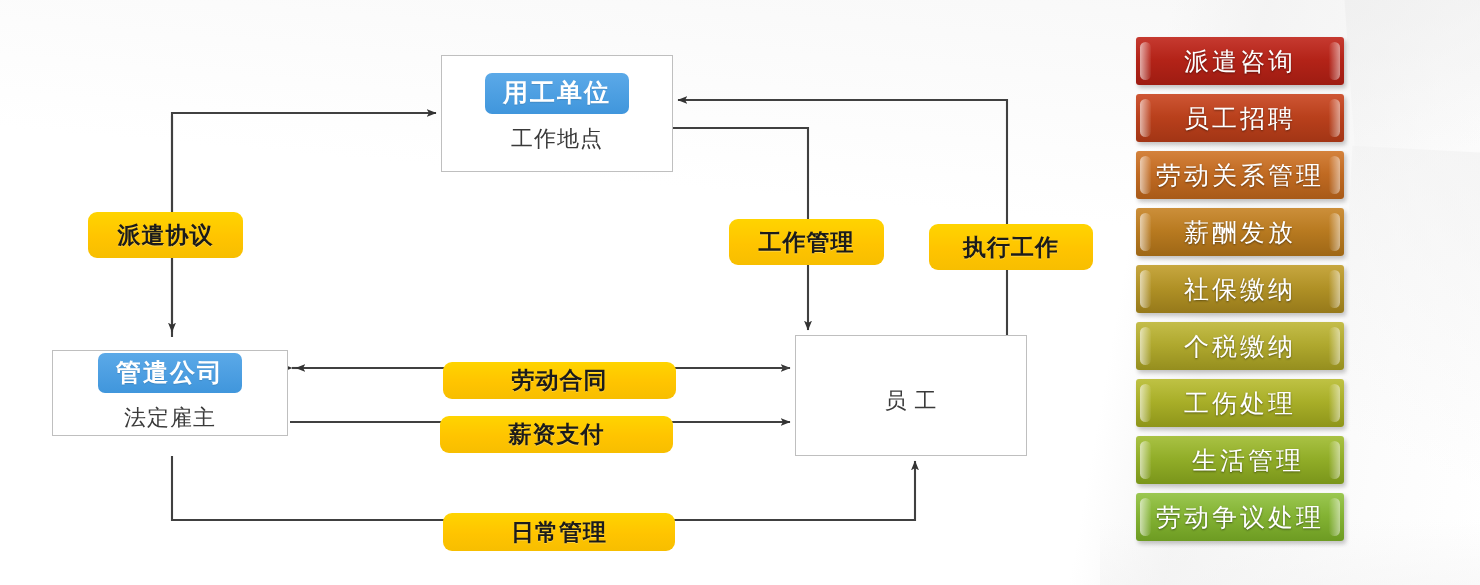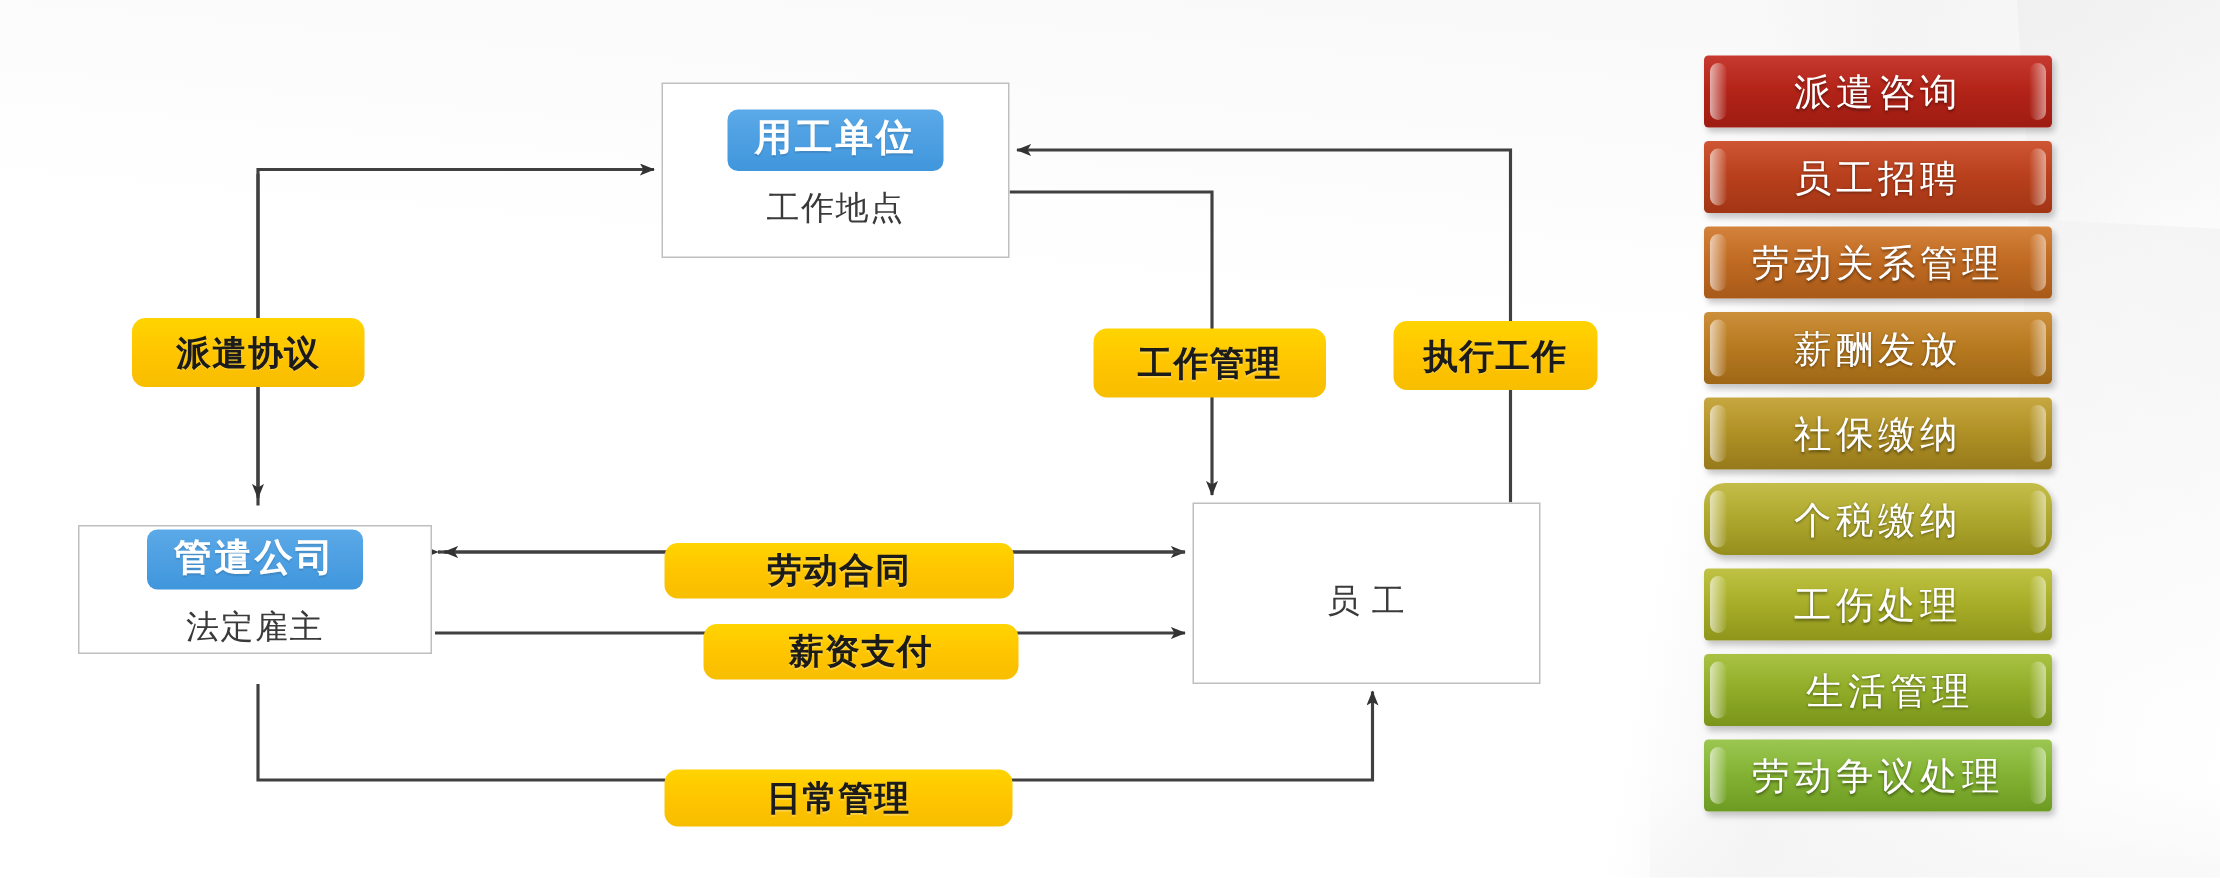--- a/index.html
+++ b/index.html
@@ -124,7 +124,7 @@
   .service-btn {
     position: relative;
     box-sizing: border-box;
-    width: 232px;
+    width: 208px;
     height: 48px;
     margin-bottom: 9px;
     border-radius: 3px;

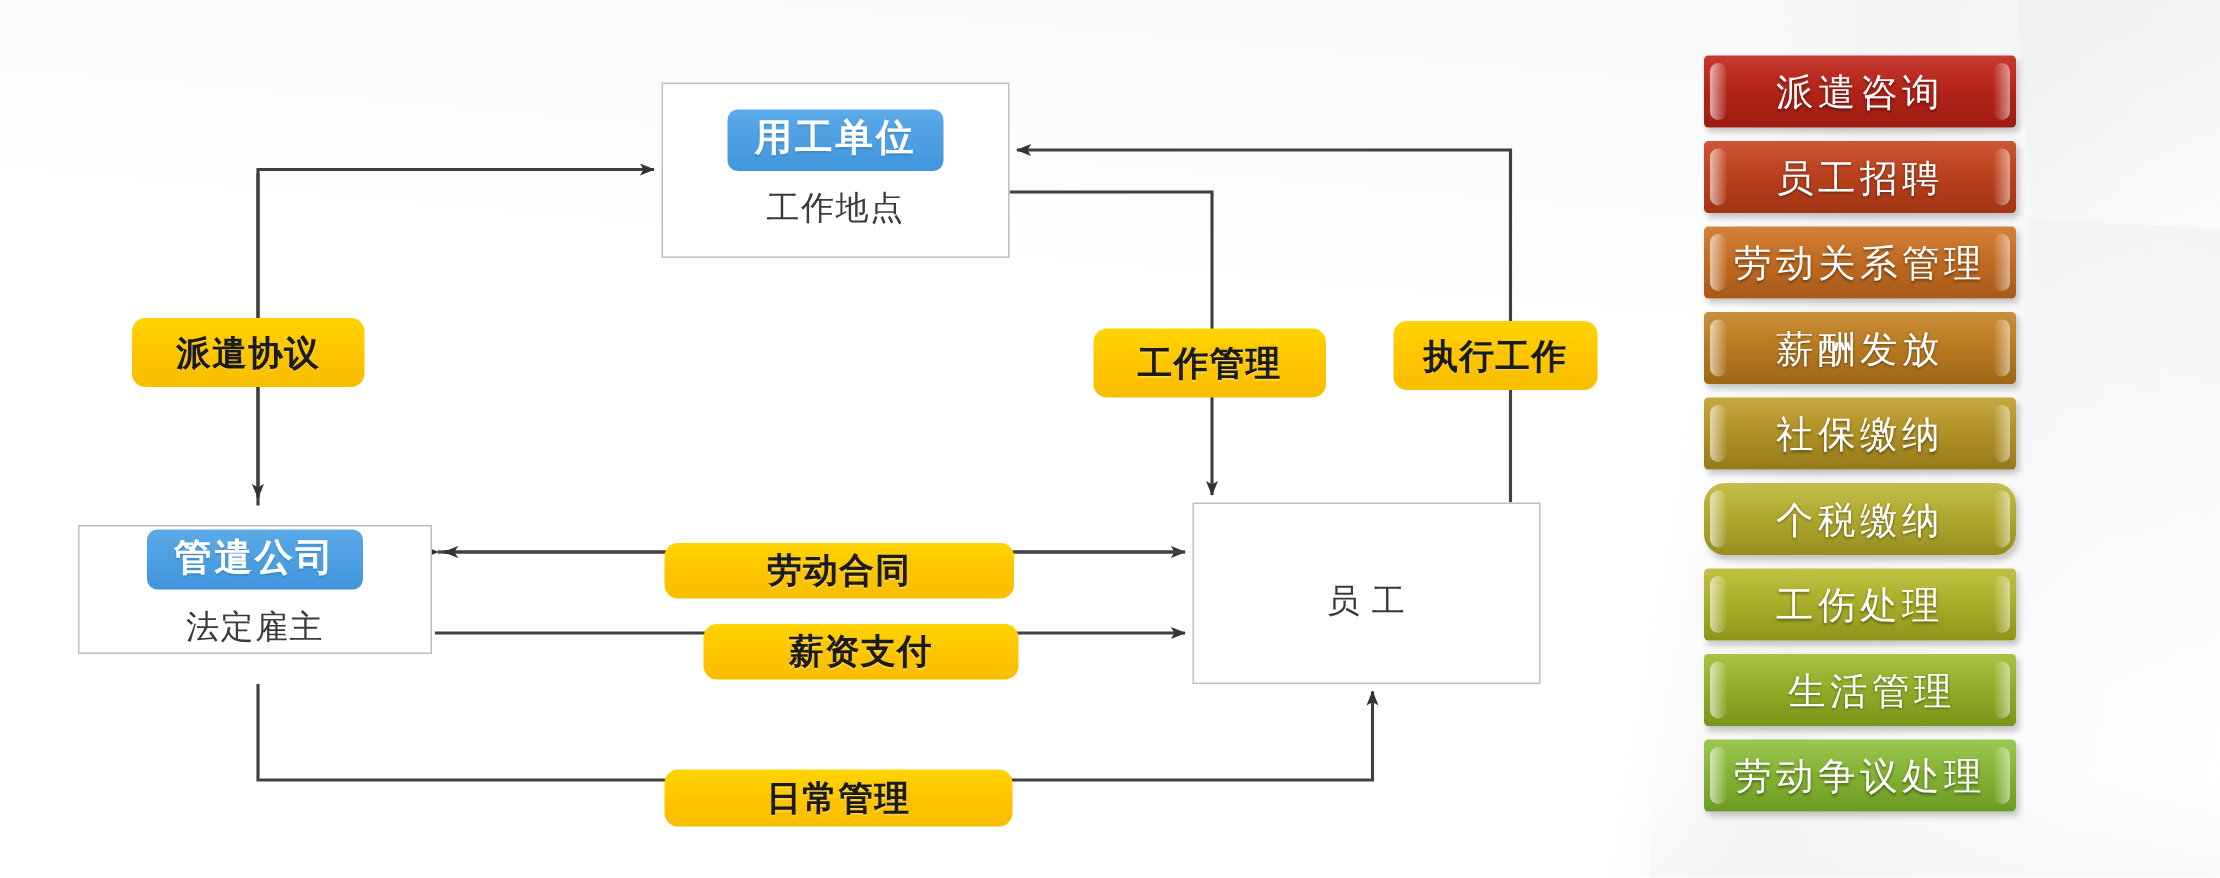--- a/index.html
+++ b/index.html
@@ -109,7 +109,7 @@
   }
   #rel-dispatch-agreement { left: 88px;  top: 200px; width: 155px; height: 46px; }
   #rel-work-management    { left: 729px; top: 207px; width: 155px; height: 46px; }
-  #rel-execute-work       { left: 929px; top: 202px; width: 136px; height: 46px; }
+  #rel-execute-work       { left: 929px; top: 212px; width: 164px; height: 46px; }
   #rel-labor-contract     { left: 443px; top: 350px; width: 233px; height: 37px; }
   #rel-salary-payment     { left: 469px; top: 404px; width: 210px; height: 37px; }
   #rel-daily-management   { left: 443px; top: 501px; width: 232px; height: 38px; }

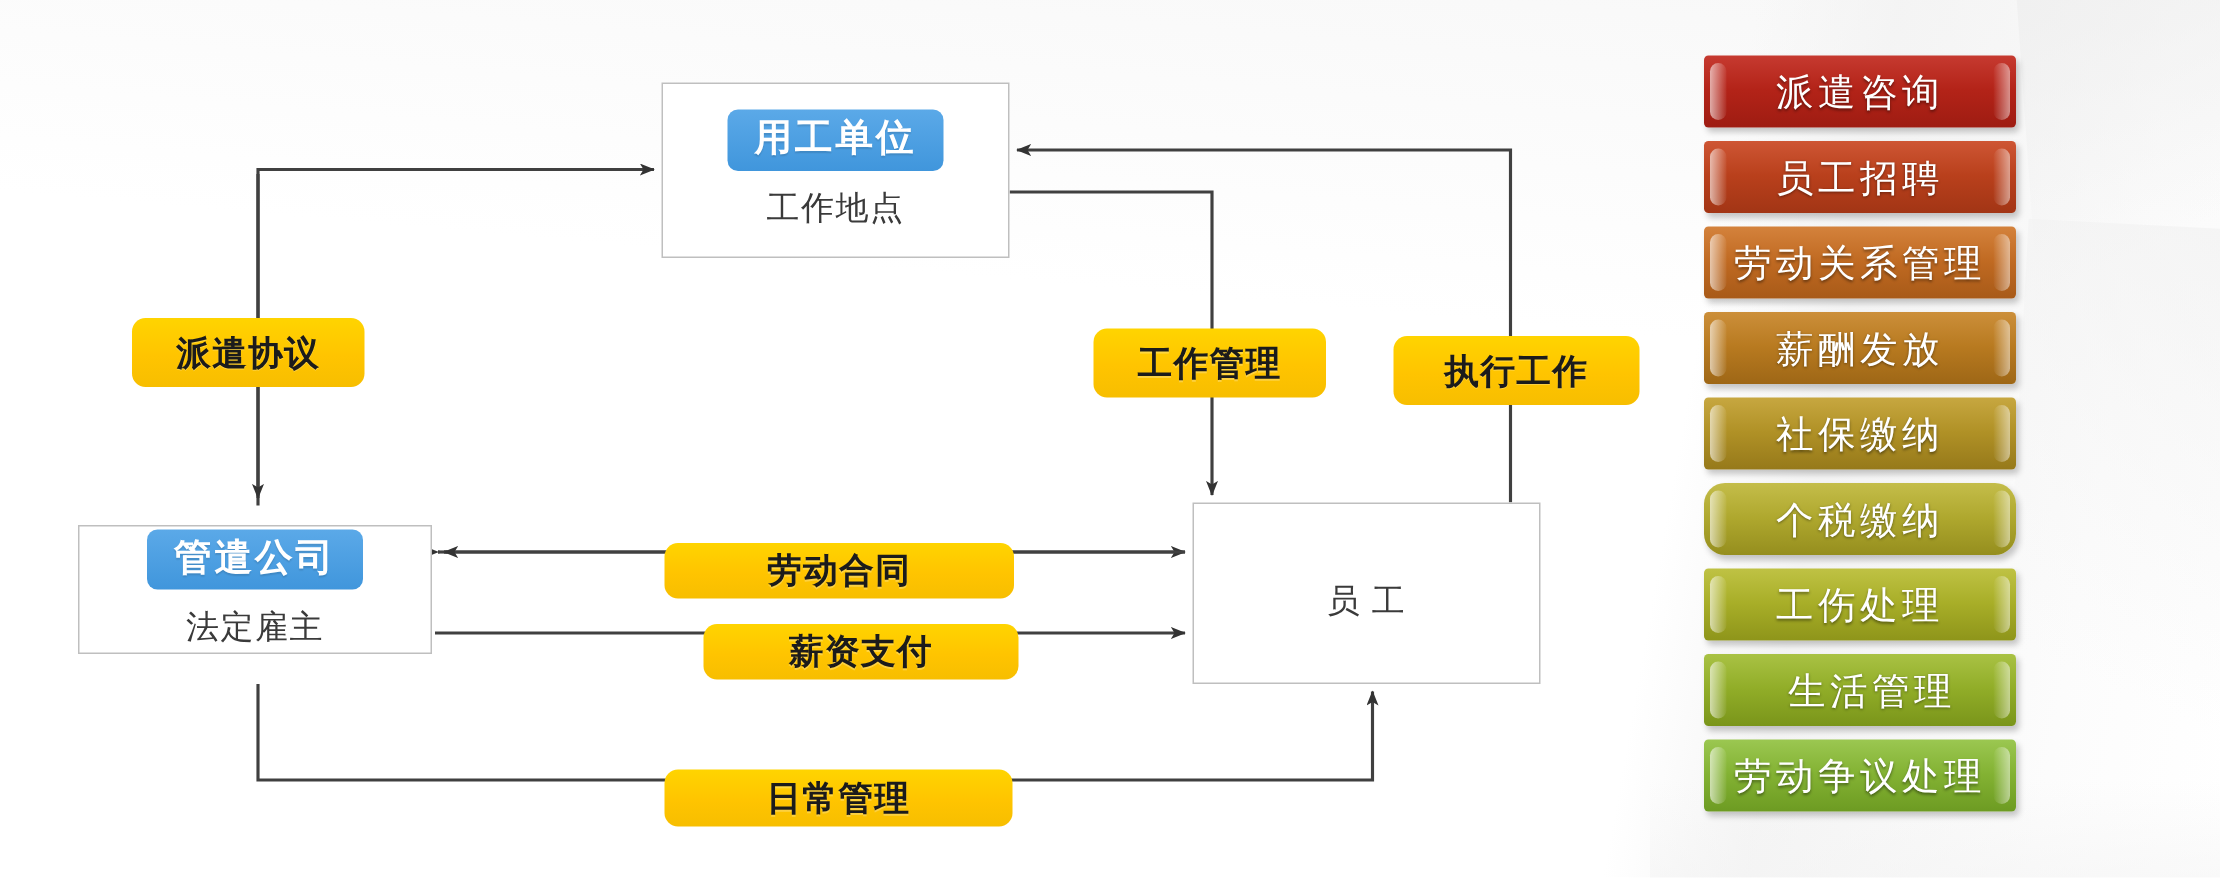--- a/index.html
+++ b/index.html
@@ -234,7 +234,7 @@
       <div class="service-btn" style="background: linear-gradient(rgb(199, 167, 64) 0%, rgb(176, 145, 38) 48%, rgb(150, 121, 26) 100%);">
         <span class="service-label">社保缴纳</span>
       </div>
-      <div class="service-btn" style="background: linear-gradient(rgb(196, 189, 74) 0%, rgb(175, 168, 46) 48%, rgb(149, 142, 30) 100%); border-radius: 14px;">
+      <div class="service-btn" style="background: linear-gradient(rgb(196, 189, 74) 0%, rgb(175, 168, 46) 48%, rgb(149, 142, 30) 100%);">
         <span class="service-label">个税缴纳</span>
       </div>
       <div class="service-btn" style="background: linear-gradient(rgb(191, 194, 68) 0%, rgb(168, 174, 40) 48%, rgb(142, 149, 26) 100%);">

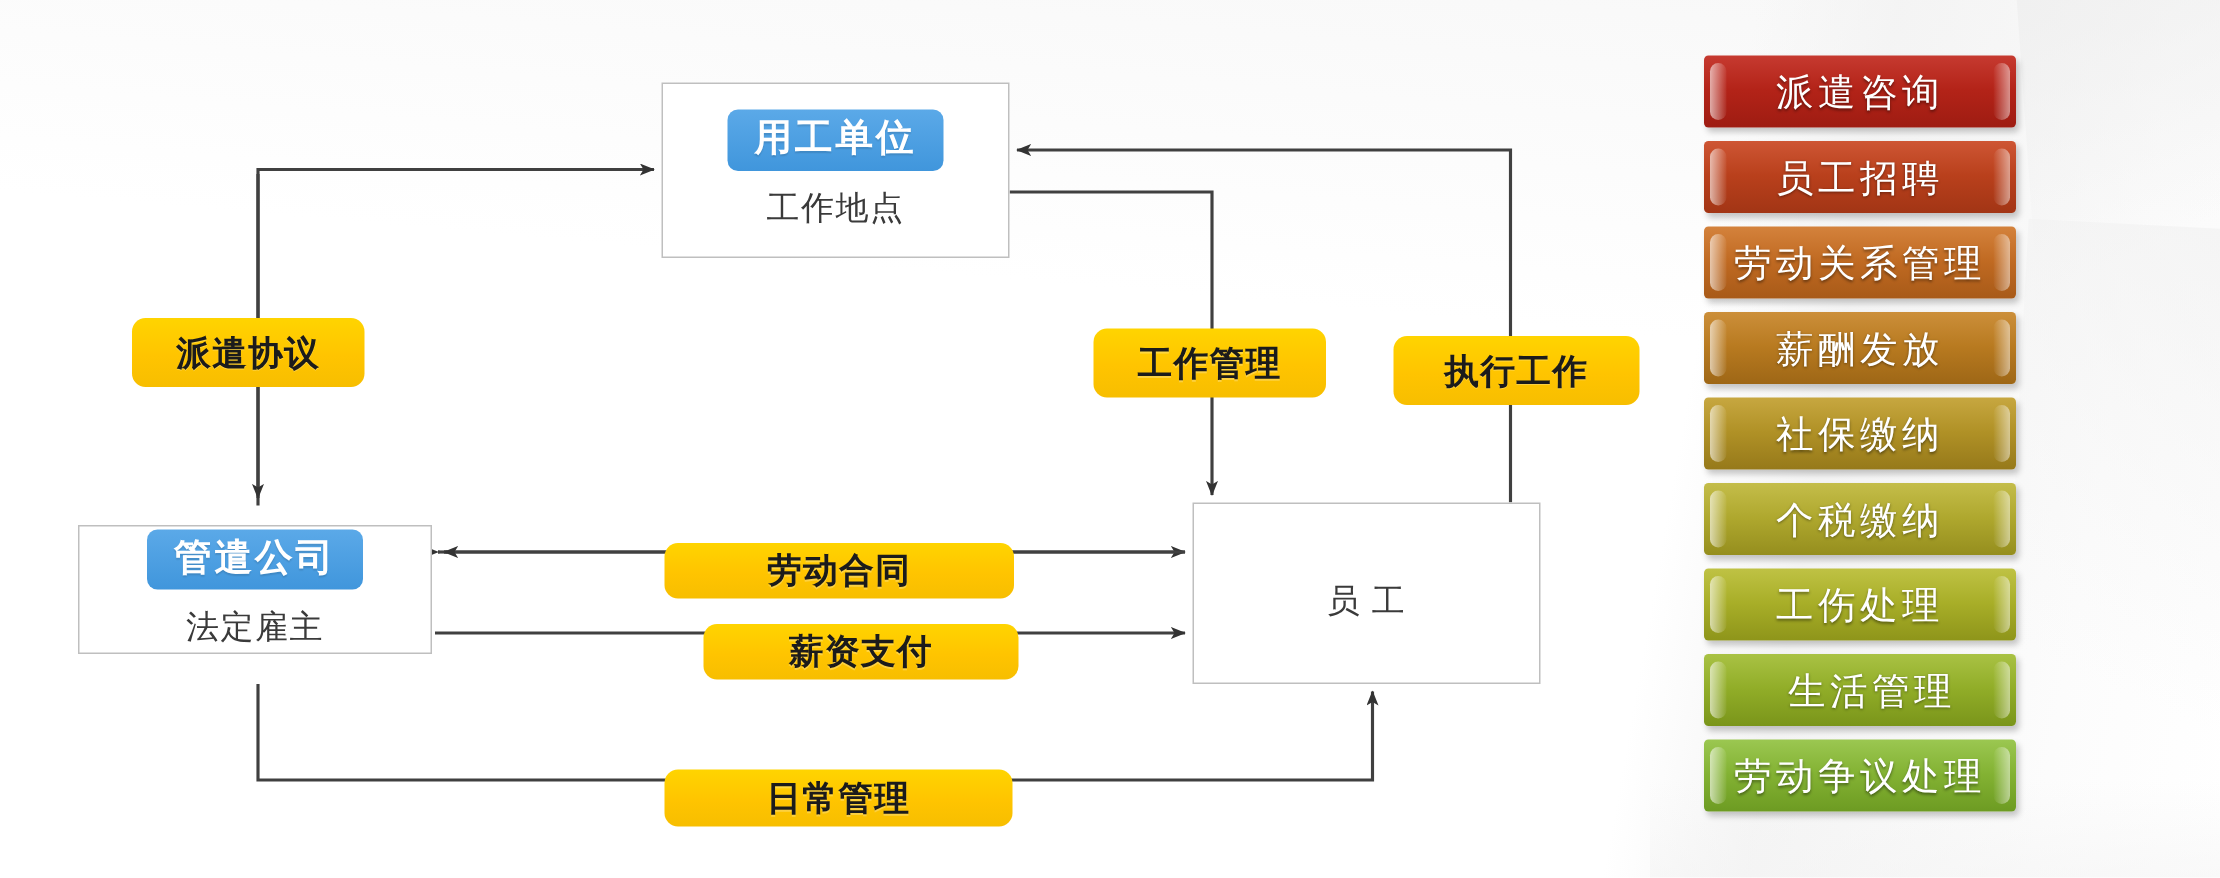--- a/index.html
+++ b/index.html
@@ -111,7 +111,7 @@
   #rel-work-management    { left: 729px; top: 207px; width: 155px; height: 46px; }
   #rel-execute-work       { left: 929px; top: 212px; width: 164px; height: 46px; }
   #rel-labor-contract     { left: 443px; top: 350px; width: 233px; height: 37px; }
-  #rel-salary-payment     { left: 469px; top: 404px; width: 210px; height: 37px; }
+  #rel-salary-payment     { left: 440px; top: 404px; width: 233px; height: 37px; }
   #rel-daily-management   { left: 443px; top: 501px; width: 232px; height: 38px; }
 
   

